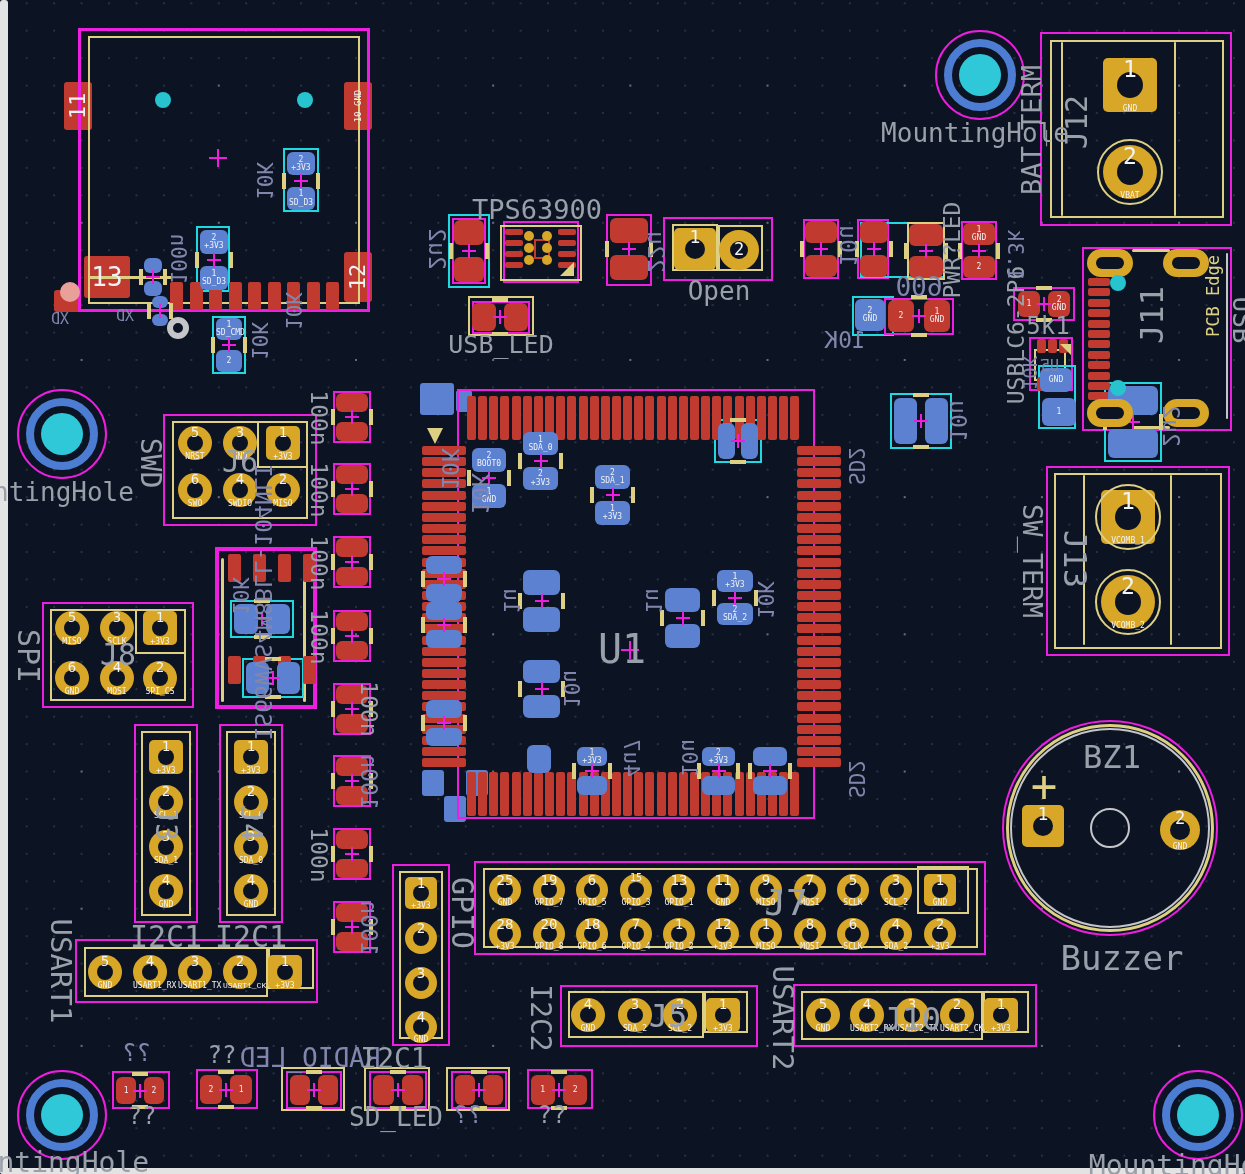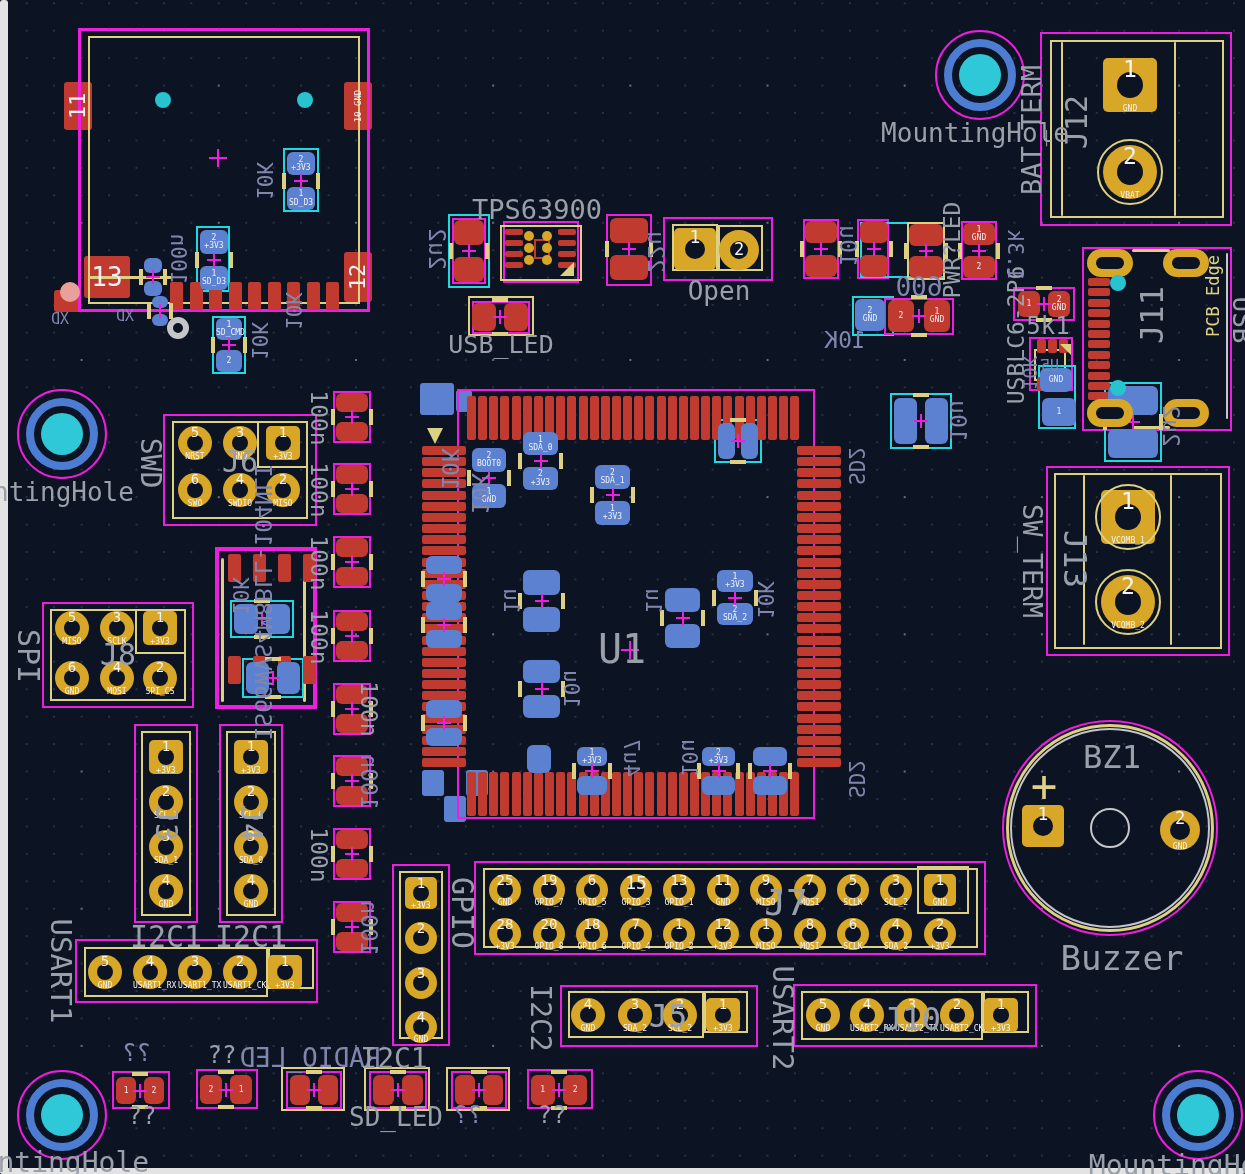--- a/index.html
+++ b/index.html
@@ -863,7 +863,7 @@
     </div>
     <div class="thpad" style="left: 620px; top: 874px; width: 32px; height: 32px; background: rgb(216, 167, 39); border-radius: 50%;">
       <span class="hole" style="left: 8px; top: 8px; width: 16px; height: 16px;"></span>
-      <span class="num" style="top: -2px; font-size: 18px;">15</span>
+      <span class="num" style="top: -2px; font-size: 10px;">15</span>
       <span class="net" style="bottom: -1px;">GPIO_3</span>
     </div>
     <div class="thpad" style="left: 576px; top: 874px; width: 32px; height: 32px; background: rgb(216, 167, 39); border-radius: 50%;">

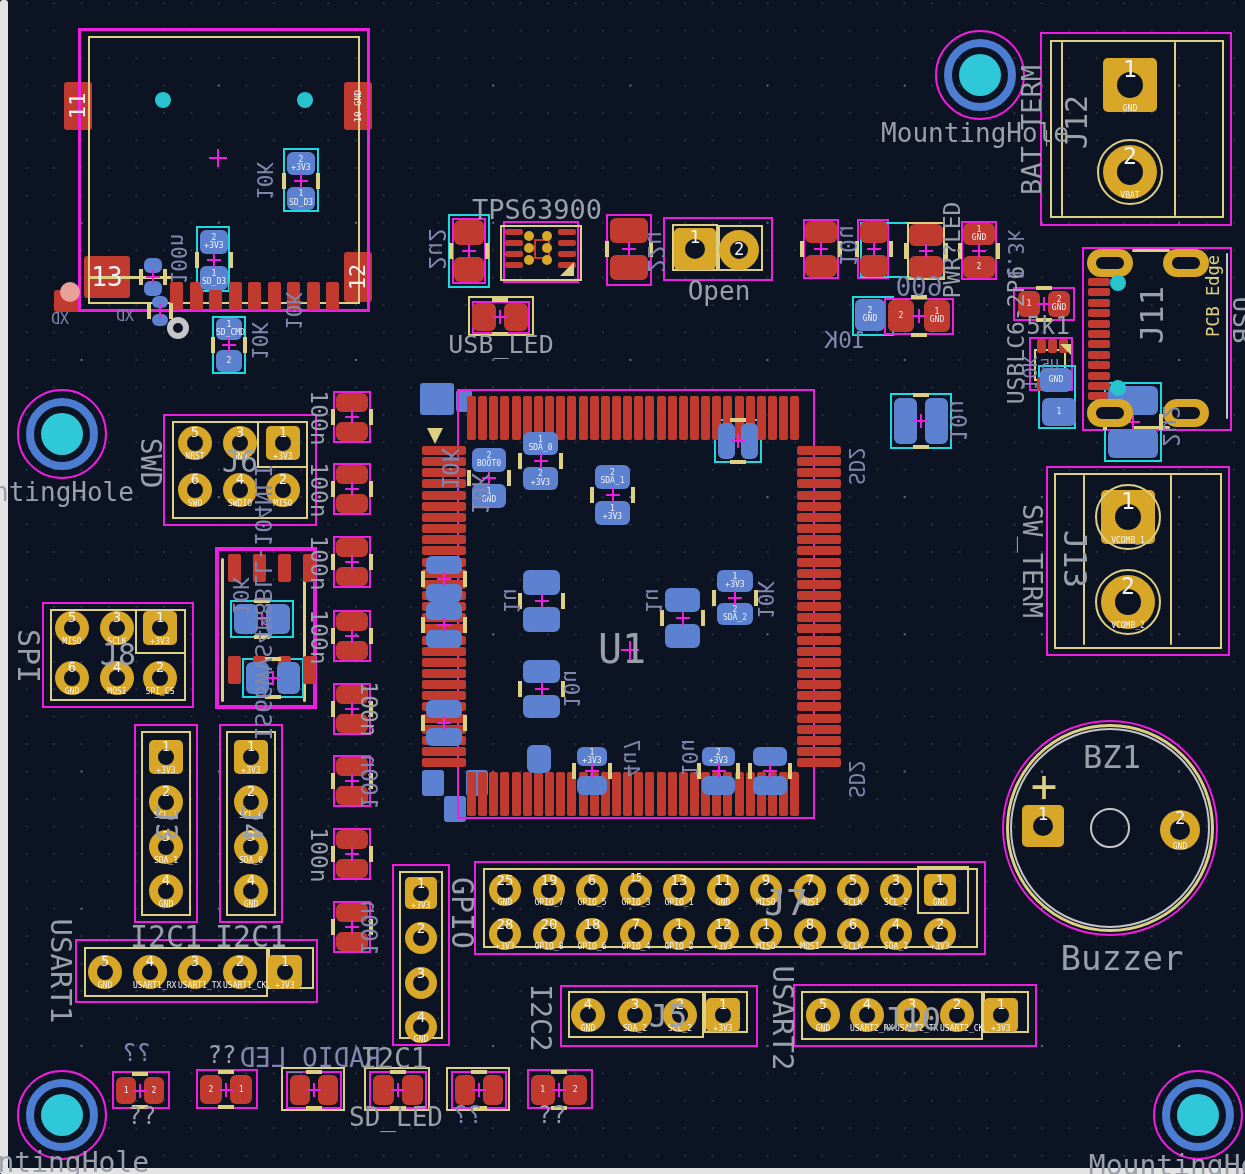--- a/index.html
+++ b/index.html
@@ -994,7 +994,7 @@
     <div class="thpad" style="left: 223px; top: 955px; width: 34px; height: 34px; background: rgb(216, 167, 39); border-radius: 50%;">
       <span class="hole" style="left: 9px; top: 9px; width: 16px; height: 16px;"></span>
       <span class="num" style="top: -2px; font-size: 14px;">2</span>
-      <span class="net" style="bottom: -1px;">USART1_CK</span>
+      <span class="net" style="bottom: -1px; font-family: Liberation Mono, monospace;">USART1_CK</span>
     </div>
     <div class="thpad" style="left: 268px; top: 955px; width: 34px; height: 34px; background: rgb(216, 167, 39); border-radius: 5px;">
       <span class="hole" style="left: 9px; top: 9px; width: 16px; height: 16px;"></span>

